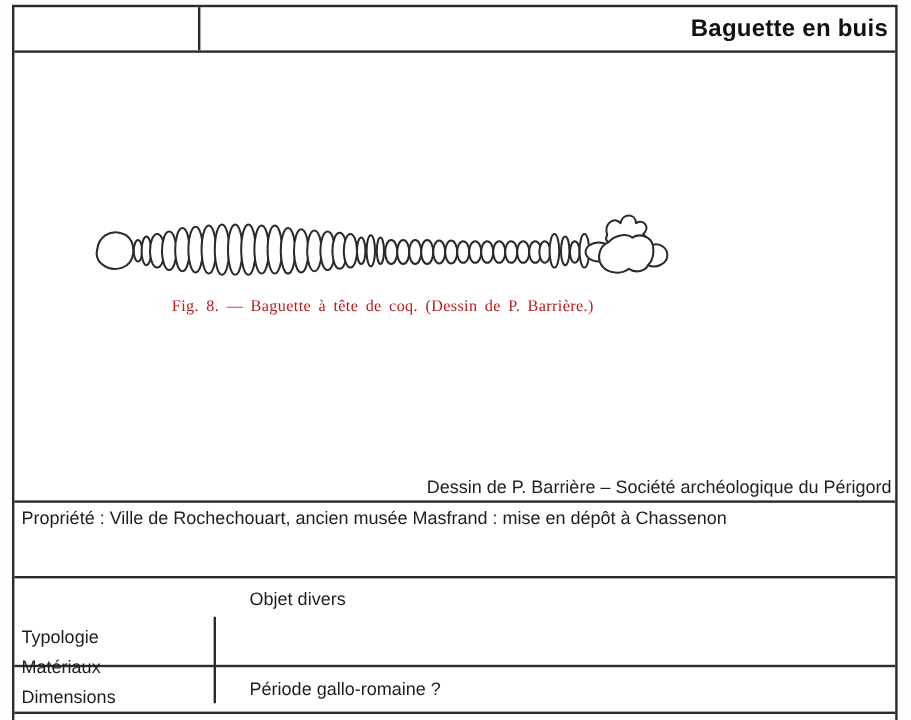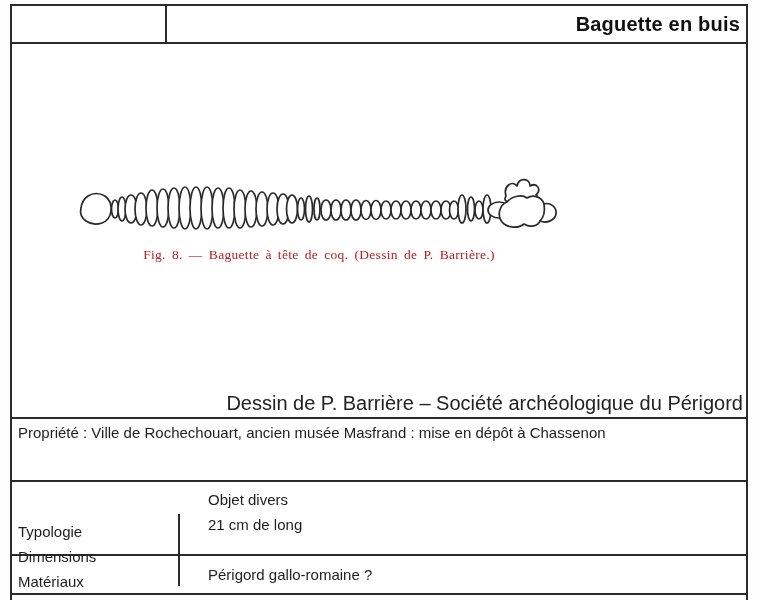--- a/index.html
+++ b/index.html
@@ -45,7 +45,7 @@
   }
   .credit {
     position: absolute; right: 3px; bottom: 2px;
-    font-size: 20px; color: #222; white-space: nowrap;
+    font-size: 15px; color: #222; white-space: nowrap;
   }
 
   

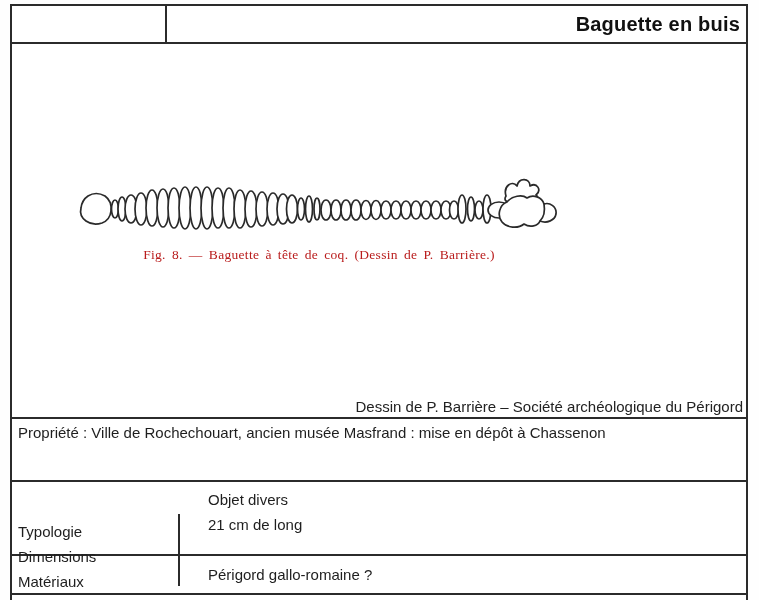--- a/index.html
+++ b/index.html
@@ -154,7 +154,6 @@
       </div>
       <div class="cell-right">
         <div class="line">Objet divers</div>
-        <div class="line">21 cm de long</div>
       </div>
     </div>
 

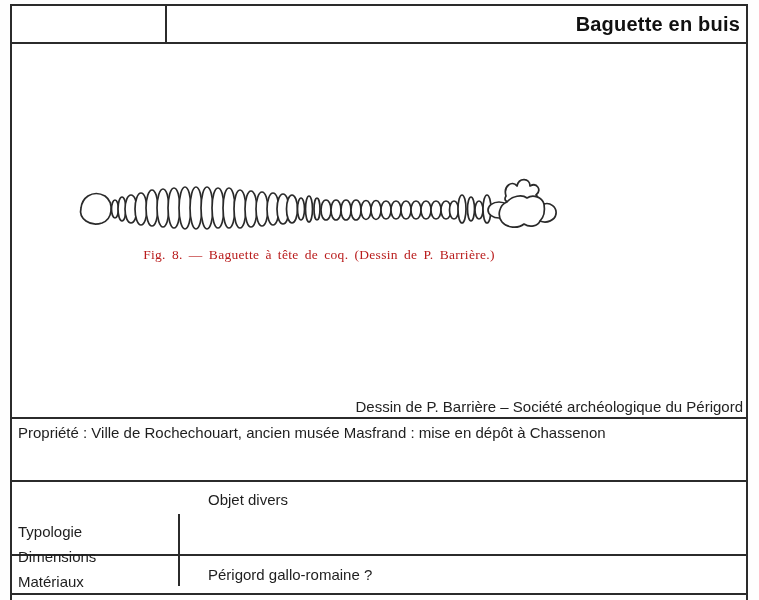--- a/index.html
+++ b/index.html
@@ -149,8 +149,8 @@
     <div class="row spec-row">
       <div class="cell-left">
         <div class="line">Typologie</div>
+        <div class="line">Matériaux</div>
         <div class="line">Dimensions</div>
-        <div class="line">Matériaux</div>
       </div>
       <div class="cell-right">
         <div class="line">Objet divers</div>

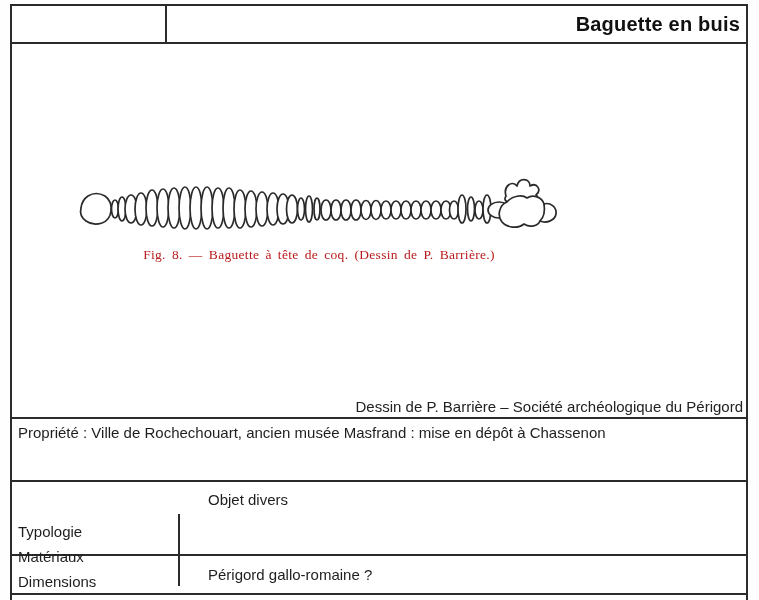--- a/index.html
+++ b/index.html
@@ -159,7 +159,7 @@
 
     <div class="row datation-row">
       <div class="cell-right">
-        <div class="line">Périgord gallo-romaine ?</div>
+        <div class="line">Période gallo-romaine ?</div>
       </div>
     </div>
 

